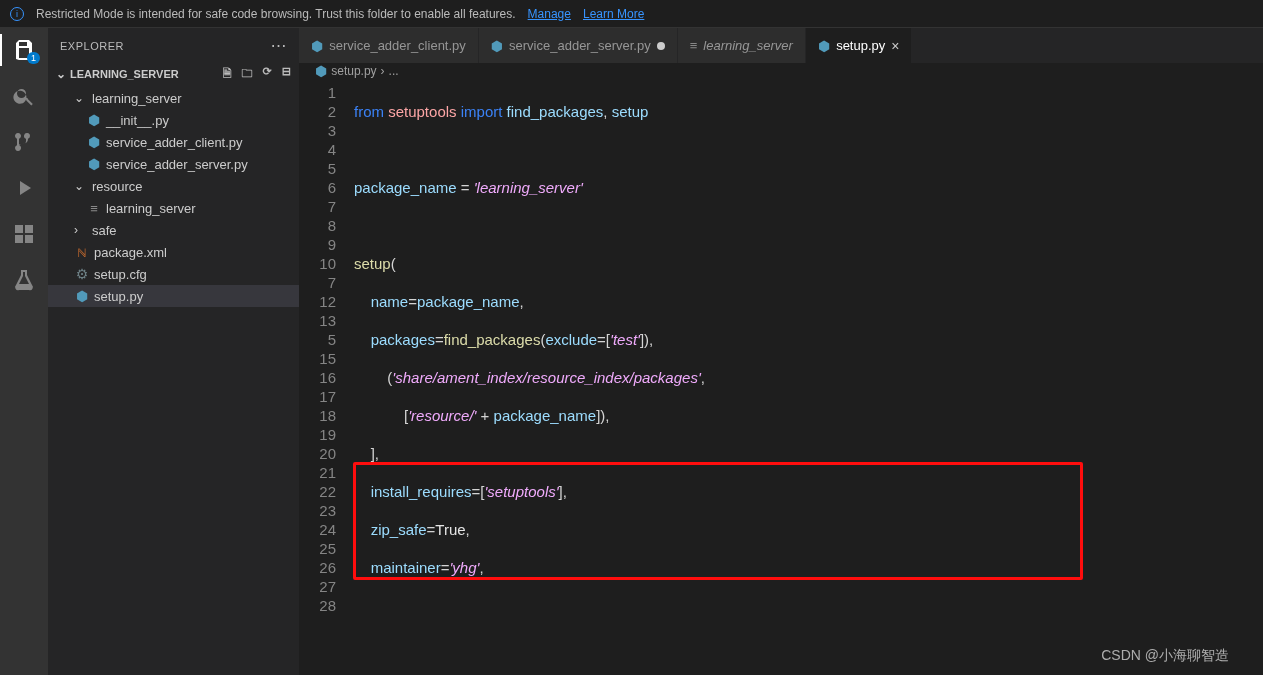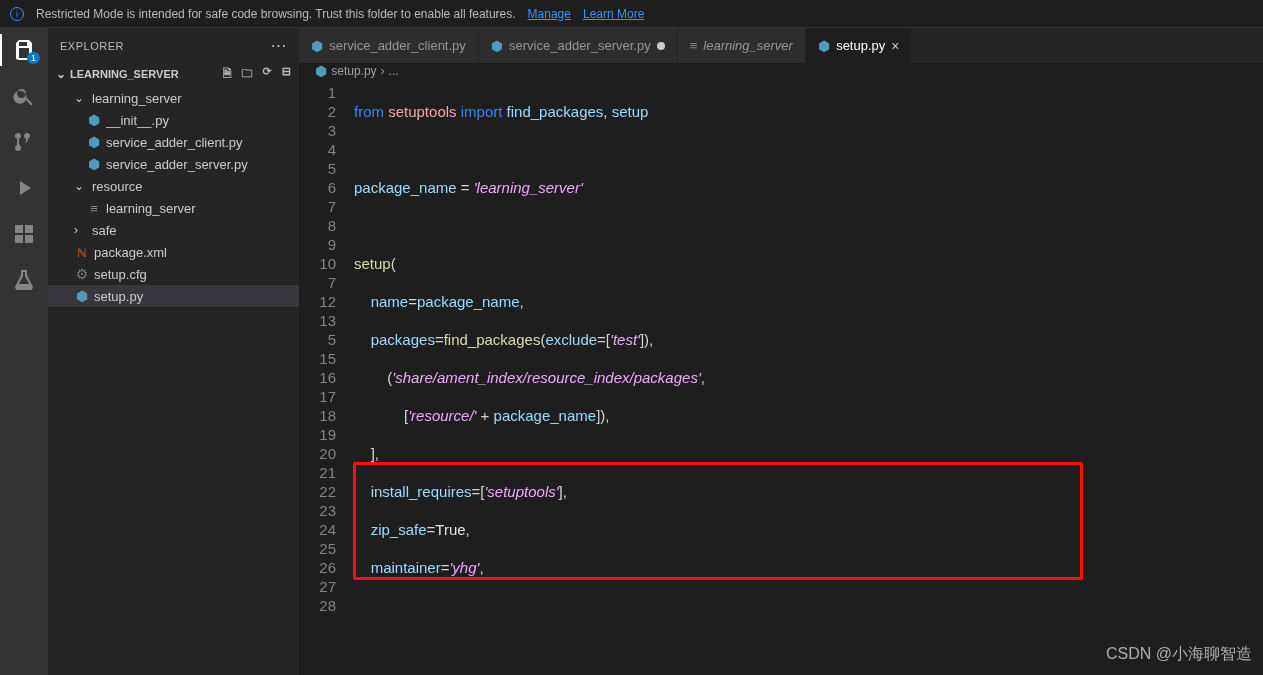--- a/index.html
+++ b/index.html
@@ -50,7 +50,7 @@
 .k-var { color:#9cdcfe; }
 .k-str { color:#f0abfc;font-style:italic; }
 .k-op { color:#d4d4d4; }
-.watermark { position:absolute; bottom:10px; right:11px; color:#d0d0d0; font-size:16px; opacity:0.8; }
+.watermark { position:absolute; bottom:10px; right:34px; color:#d0d0d0; font-size:14px; opacity:0.8; }
 svg { width:100%; height:100%; fill:currentColor; }
 </style>
 </head>

